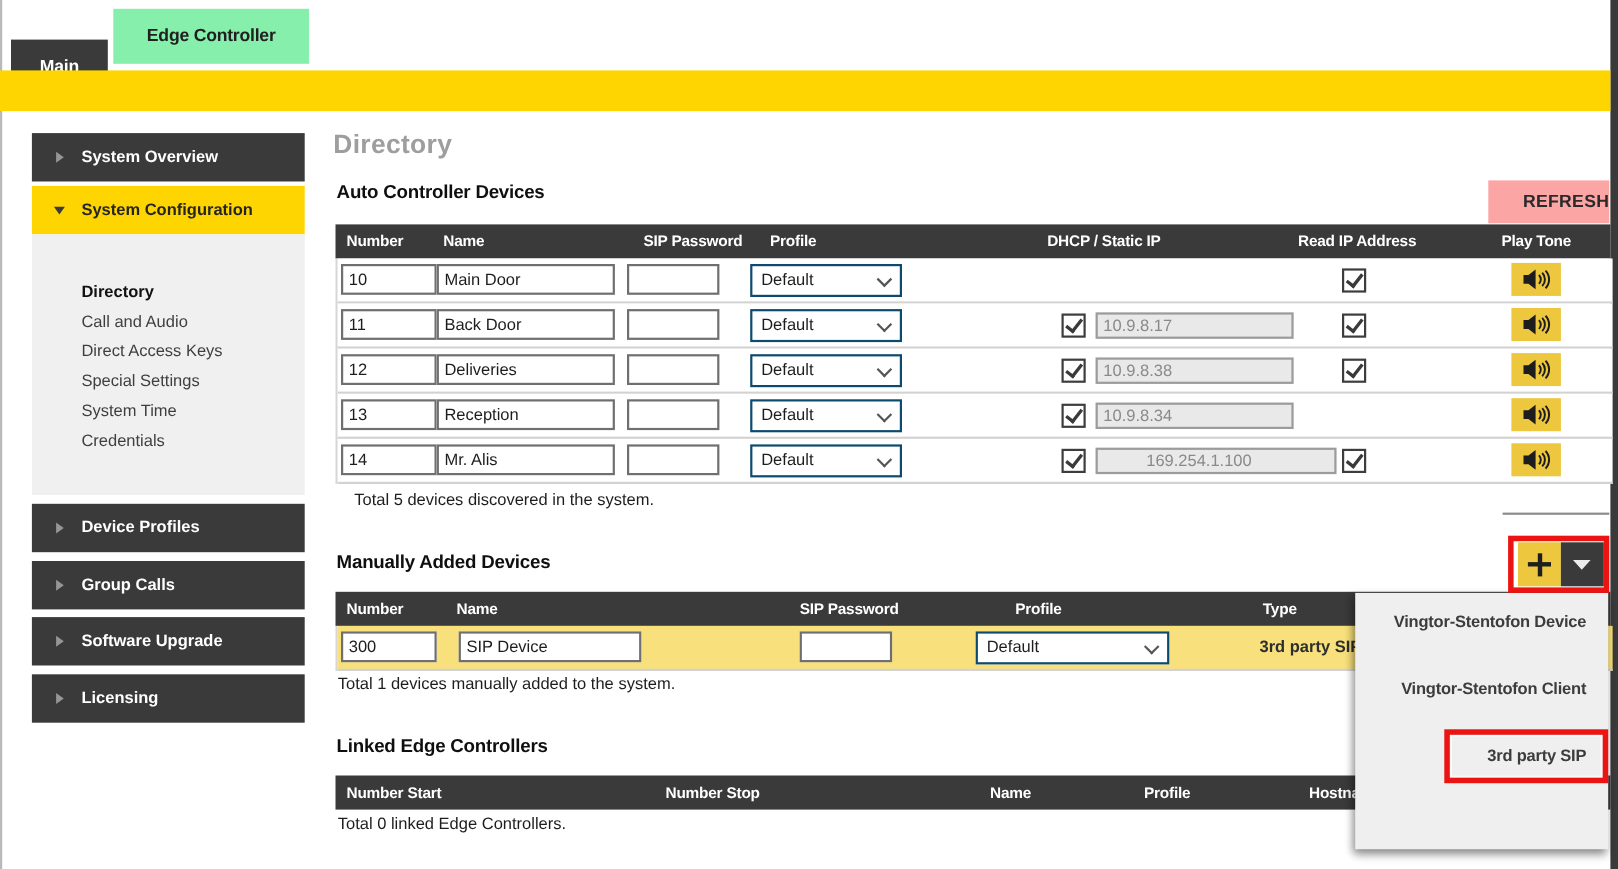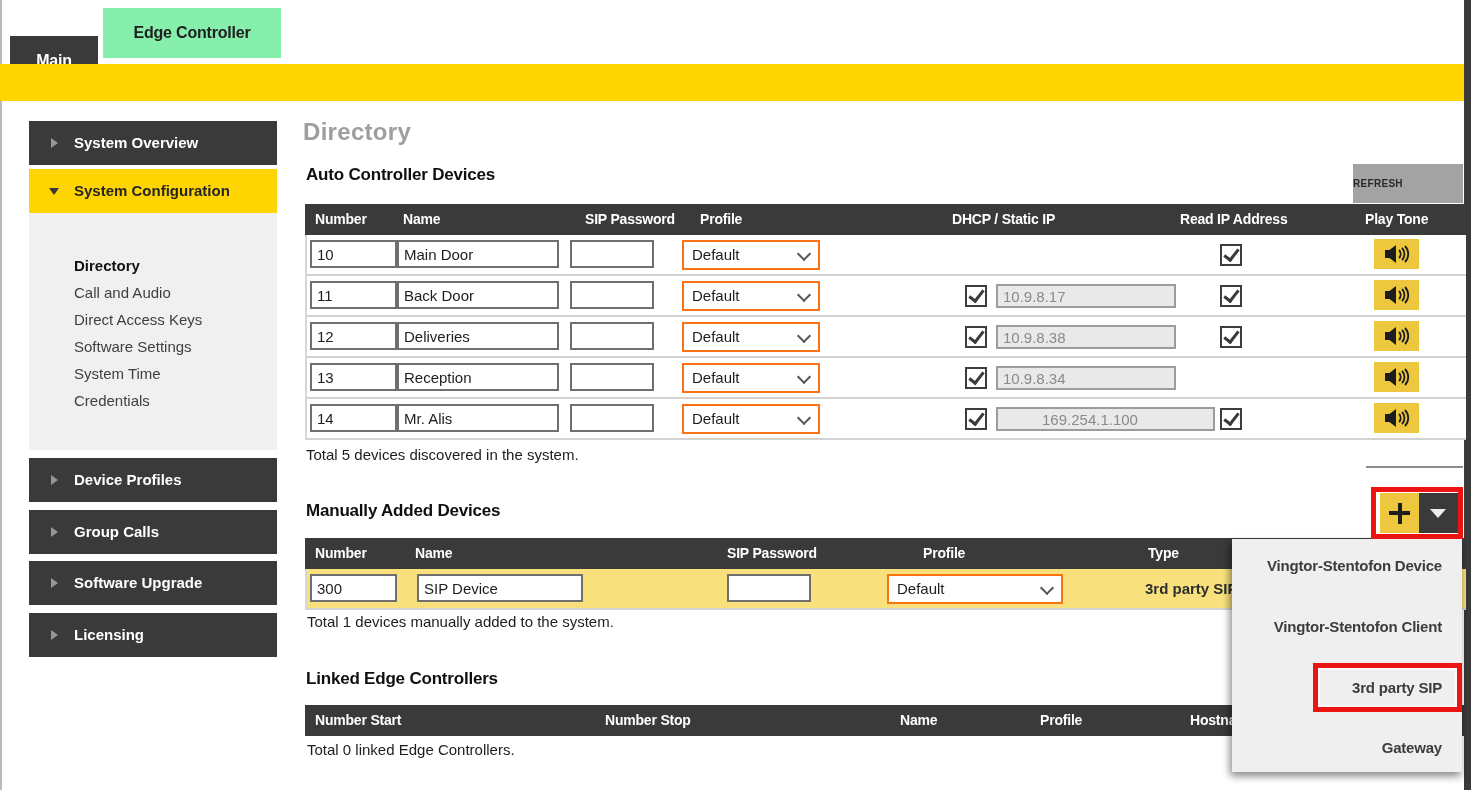--- a/index.html
+++ b/index.html
@@ -35,8 +35,8 @@
   .sec-heading{font-size:17px;font-weight:bold;color:#0f0f0f;letter-spacing:-0.2px;}
   .total-line{font-size:15px;color:#1d1d1d;}
 
-  .refresh-btn{left:1353px;top:164px;width:110px;height:39px;background:#a3a3a3;color:#2a2a2a;
-    font-weight:bold;font-size:10px;text-align:left;line-height:39px;letter-spacing:0.3px;cursor:pointer;}
+  .refresh-btn{left:1353px;top:164px;width:110px;height:39px;background:#fca5a5;color:#2a2a2a;
+    font-weight:bold;font-size:16px;text-align:right;line-height:39px;letter-spacing:0.3px;cursor:pointer;}
 
   
   .thead{left:305px;width:1159px;height:31px;background:#3a3a3a;}

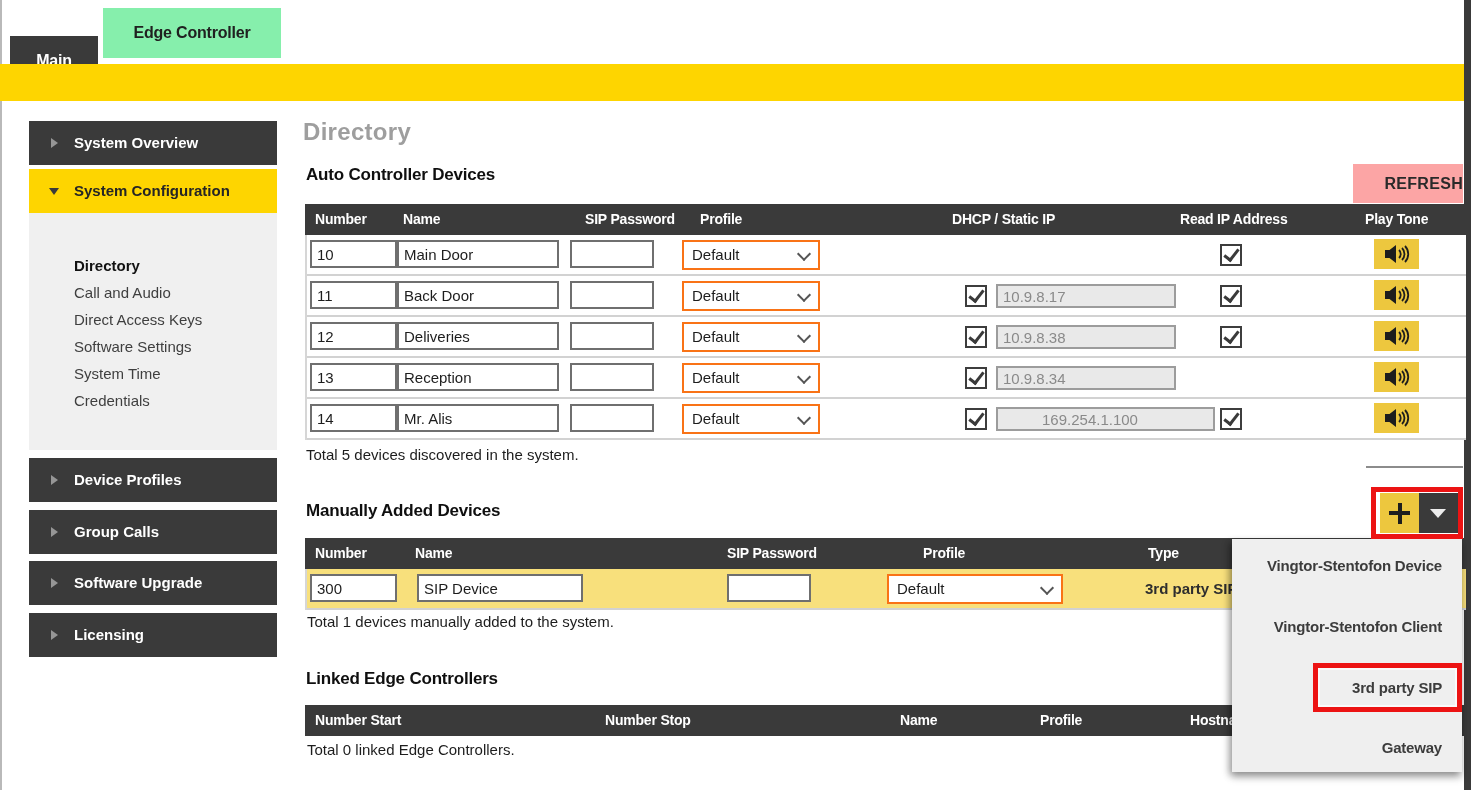--- a/index.html
+++ b/index.html
@@ -50,7 +50,7 @@
     font-family:"Liberation Sans",sans-serif;font-size:15px;color:#1d1d1d;padding:0 5px;box-sizing:content-box;}
   .ip-field{position:absolute;top:8px;height:20px;border:2px solid #9c9c9c;background:#e9e9e9;
     font-family:"Liberation Sans",sans-serif;font-size:15px;color:#8a8a8a;padding:0 5px;}
-  .select{position:absolute;top:5px;height:26px;border:2px solid #f97316;background:#ffffff;cursor:pointer;}
+  .select{position:absolute;top:5px;height:26px;border:2px solid #0c4a6e;background:#ffffff;cursor:pointer;}
   .select .sval{position:absolute;left:8px;top:0;line-height:26px;font-size:15px;color:#1d1d1d;}
   .chev{position:absolute;right:9px;top:7px;width:8px;height:8px;border-right:2px solid #555555;border-bottom:2px solid #555555;transform:rotate(45deg);}
   .checkbox{position:absolute;top:9px;width:18px;height:18px;border:2px solid #3d3d3d;background:#ffffff;cursor:pointer;}

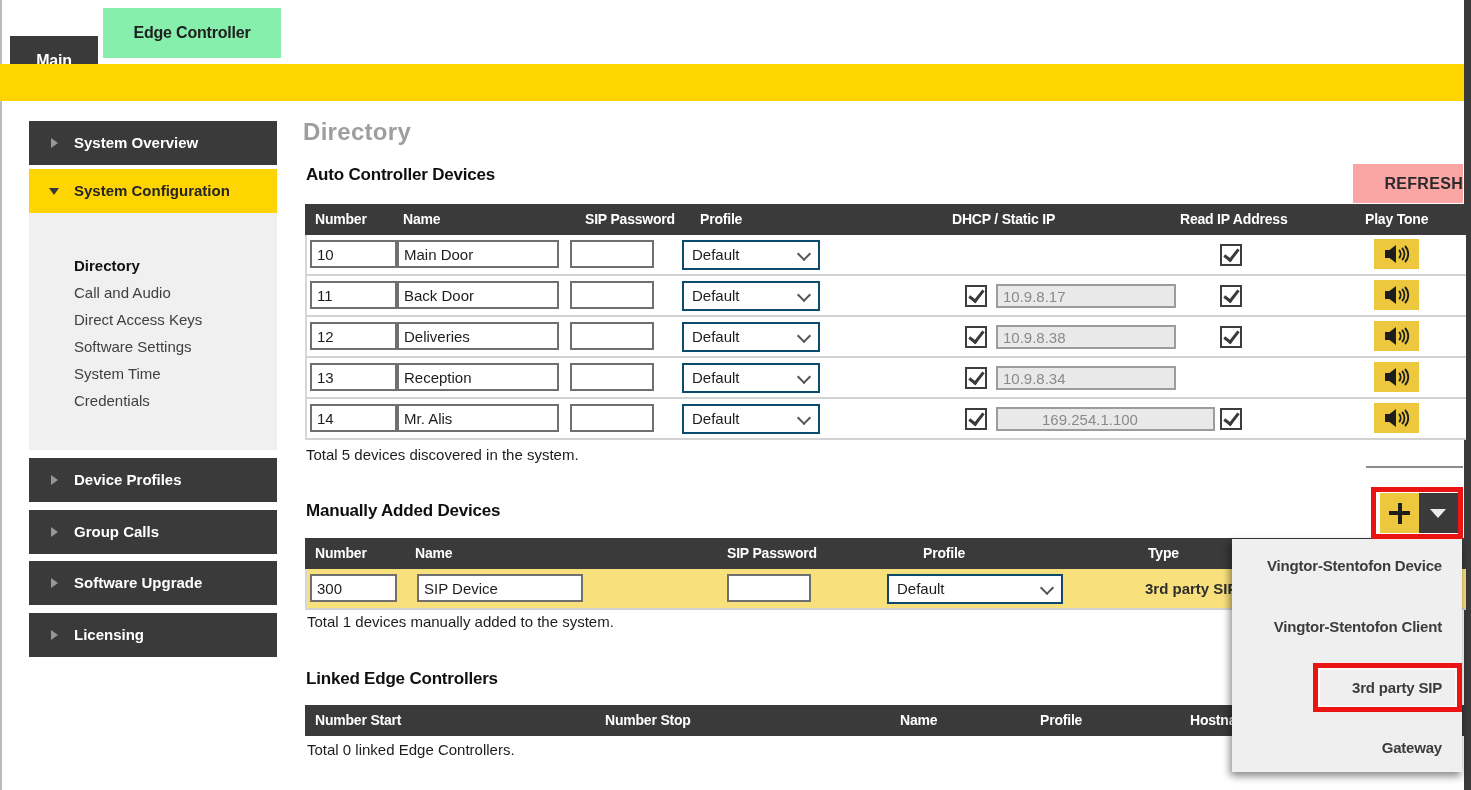--- a/index.html
+++ b/index.html
@@ -101,7 +101,7 @@
   <span class="sublink active" style="top:39px;">Directory</span>
   <span class="sublink" style="top:66px;">Call and Audio</span>
   <span class="sublink" style="top:93px;">Direct Access Keys</span>
-  <span class="sublink" style="top:120px;">Software Settings</span>
+  <span class="sublink" style="top:120px;">Special Settings</span>
   <span class="sublink" style="top:147px;">System Time</span>
   <span class="sublink" style="top:174px;">Credentials</span>
 </div>

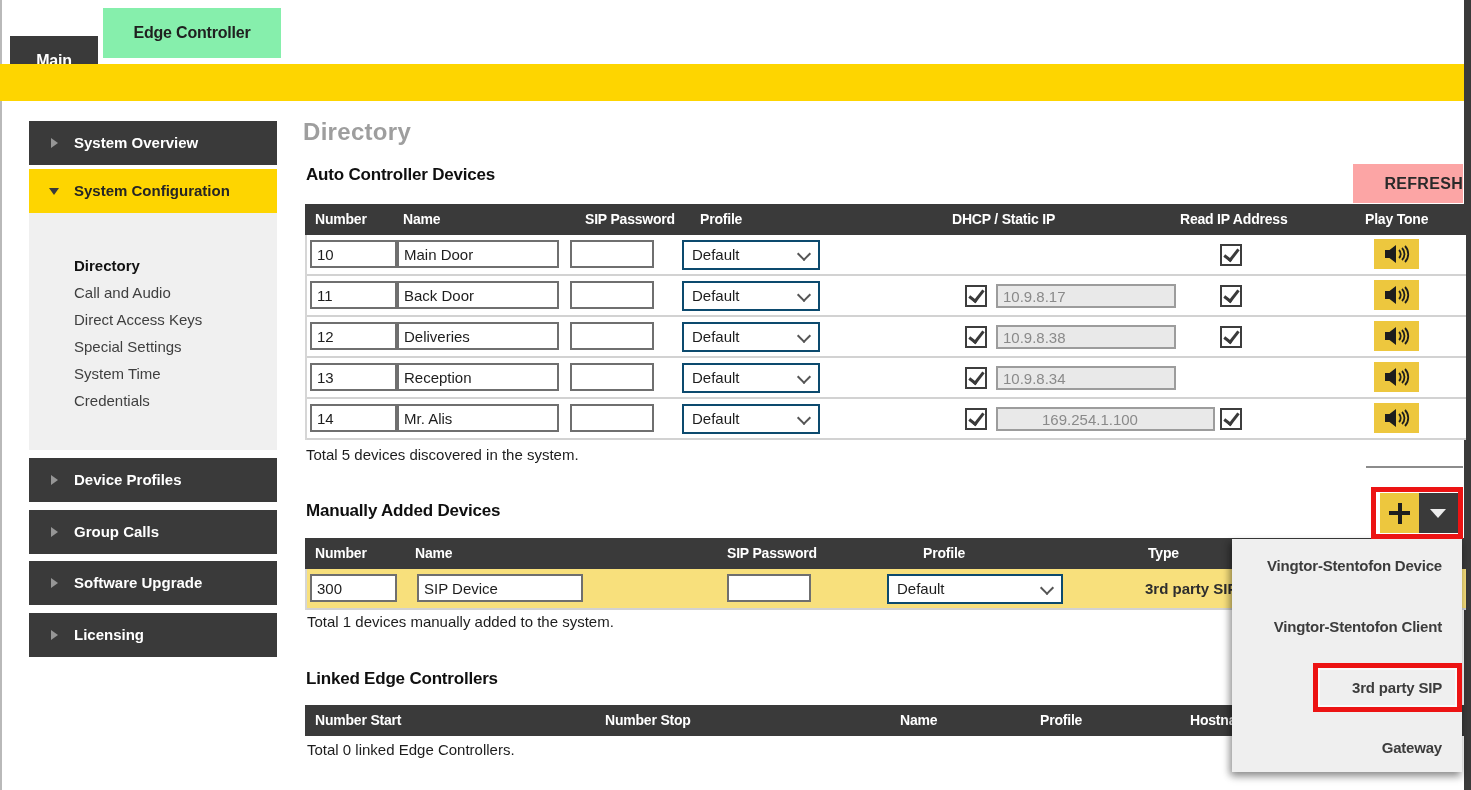--- a/index.html
+++ b/index.html
@@ -240,7 +240,7 @@
   </div>
 </div>
 
-<div class="abs total-line" style="left:306px;top:446px;">Total 5 devices discovered in the system.</div>
+<div class="abs total-line" style="left:322px;top:446px;">Total 5 devices discovered in the system.</div>
 <div class="abs right-divider"></div>
 
 <div class="abs sec-heading" style="left:306px;top:501px;">Manually Added Devices</div>

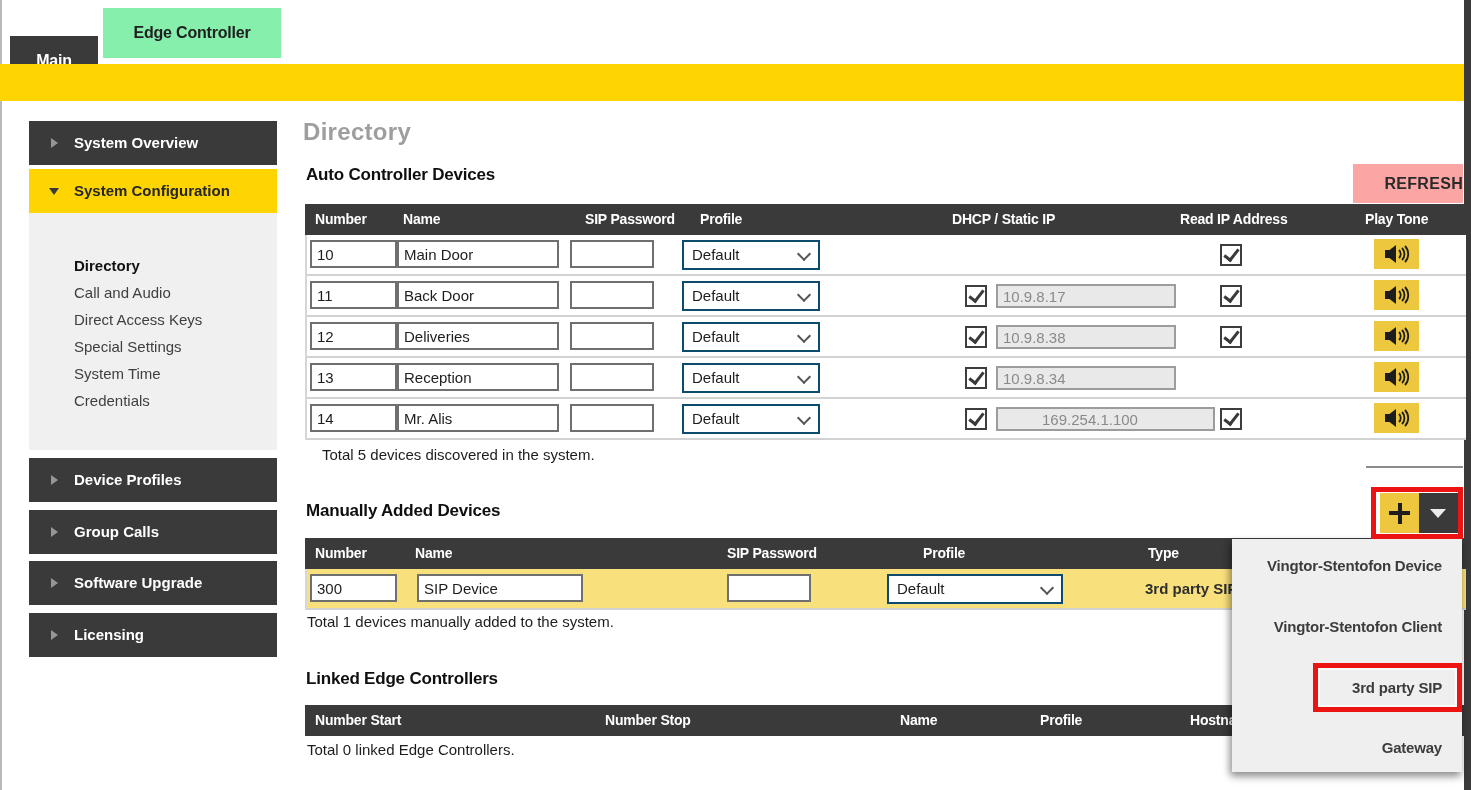--- a/index.html
+++ b/index.html
@@ -285,7 +285,6 @@
   <div class="menu-item" style="top:66px;">Vingtor-Stentofon Client</div>
   <div class="menu-item" style="top:5px;">Vingtor-Stentofon Device</div>
   <div class="menu-item" style="top:127px;">3rd party SIP</div>
-  <div class="menu-item" style="top:187px;">Gateway</div>
 </div>
 <div class="abs red-box redbox-sip"></div>
 

